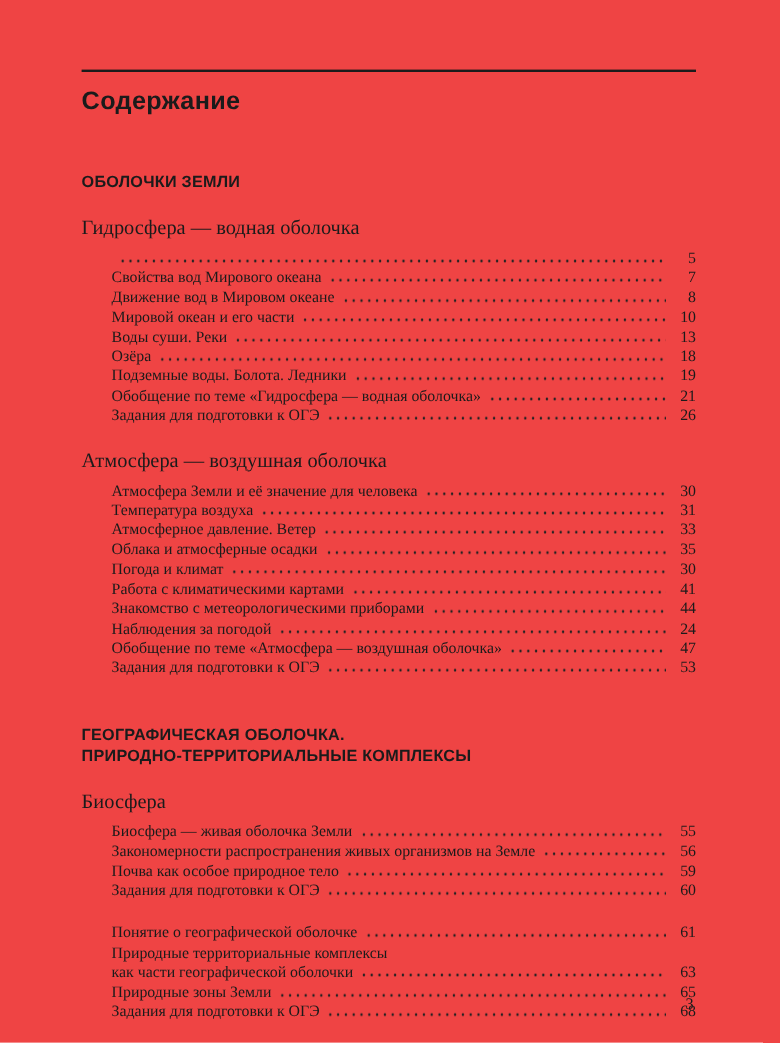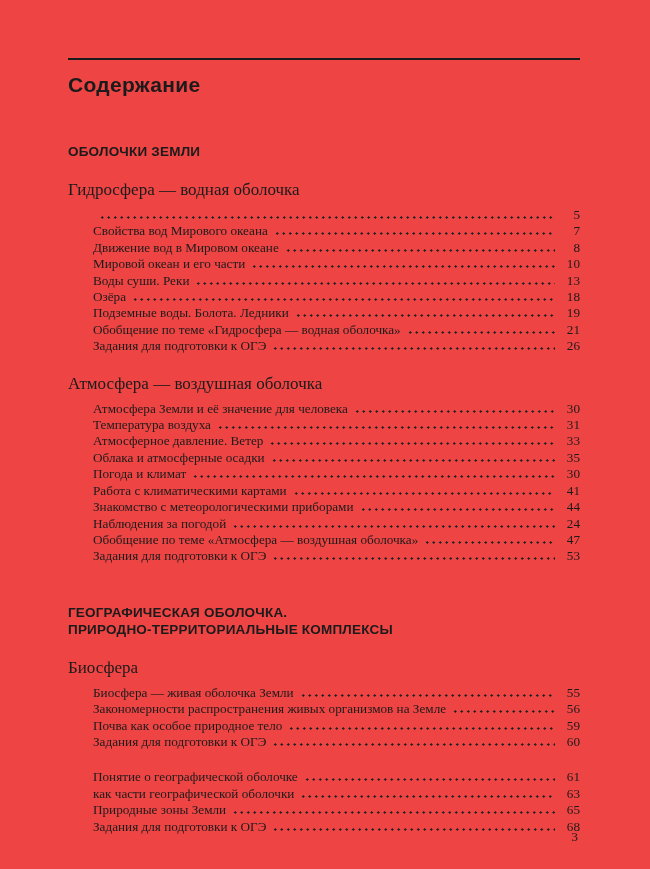--- a/index.html
+++ b/index.html
@@ -271,6 +271,7 @@
               </div>
             </div>
             <div class="entry">
+              <div class="entry-line">Природные территориальные комплексы</div>
               <div class="entry-row">
                 <span class="entry-text">как части географической оболочки</span>
                 <span class="leader"></span>

